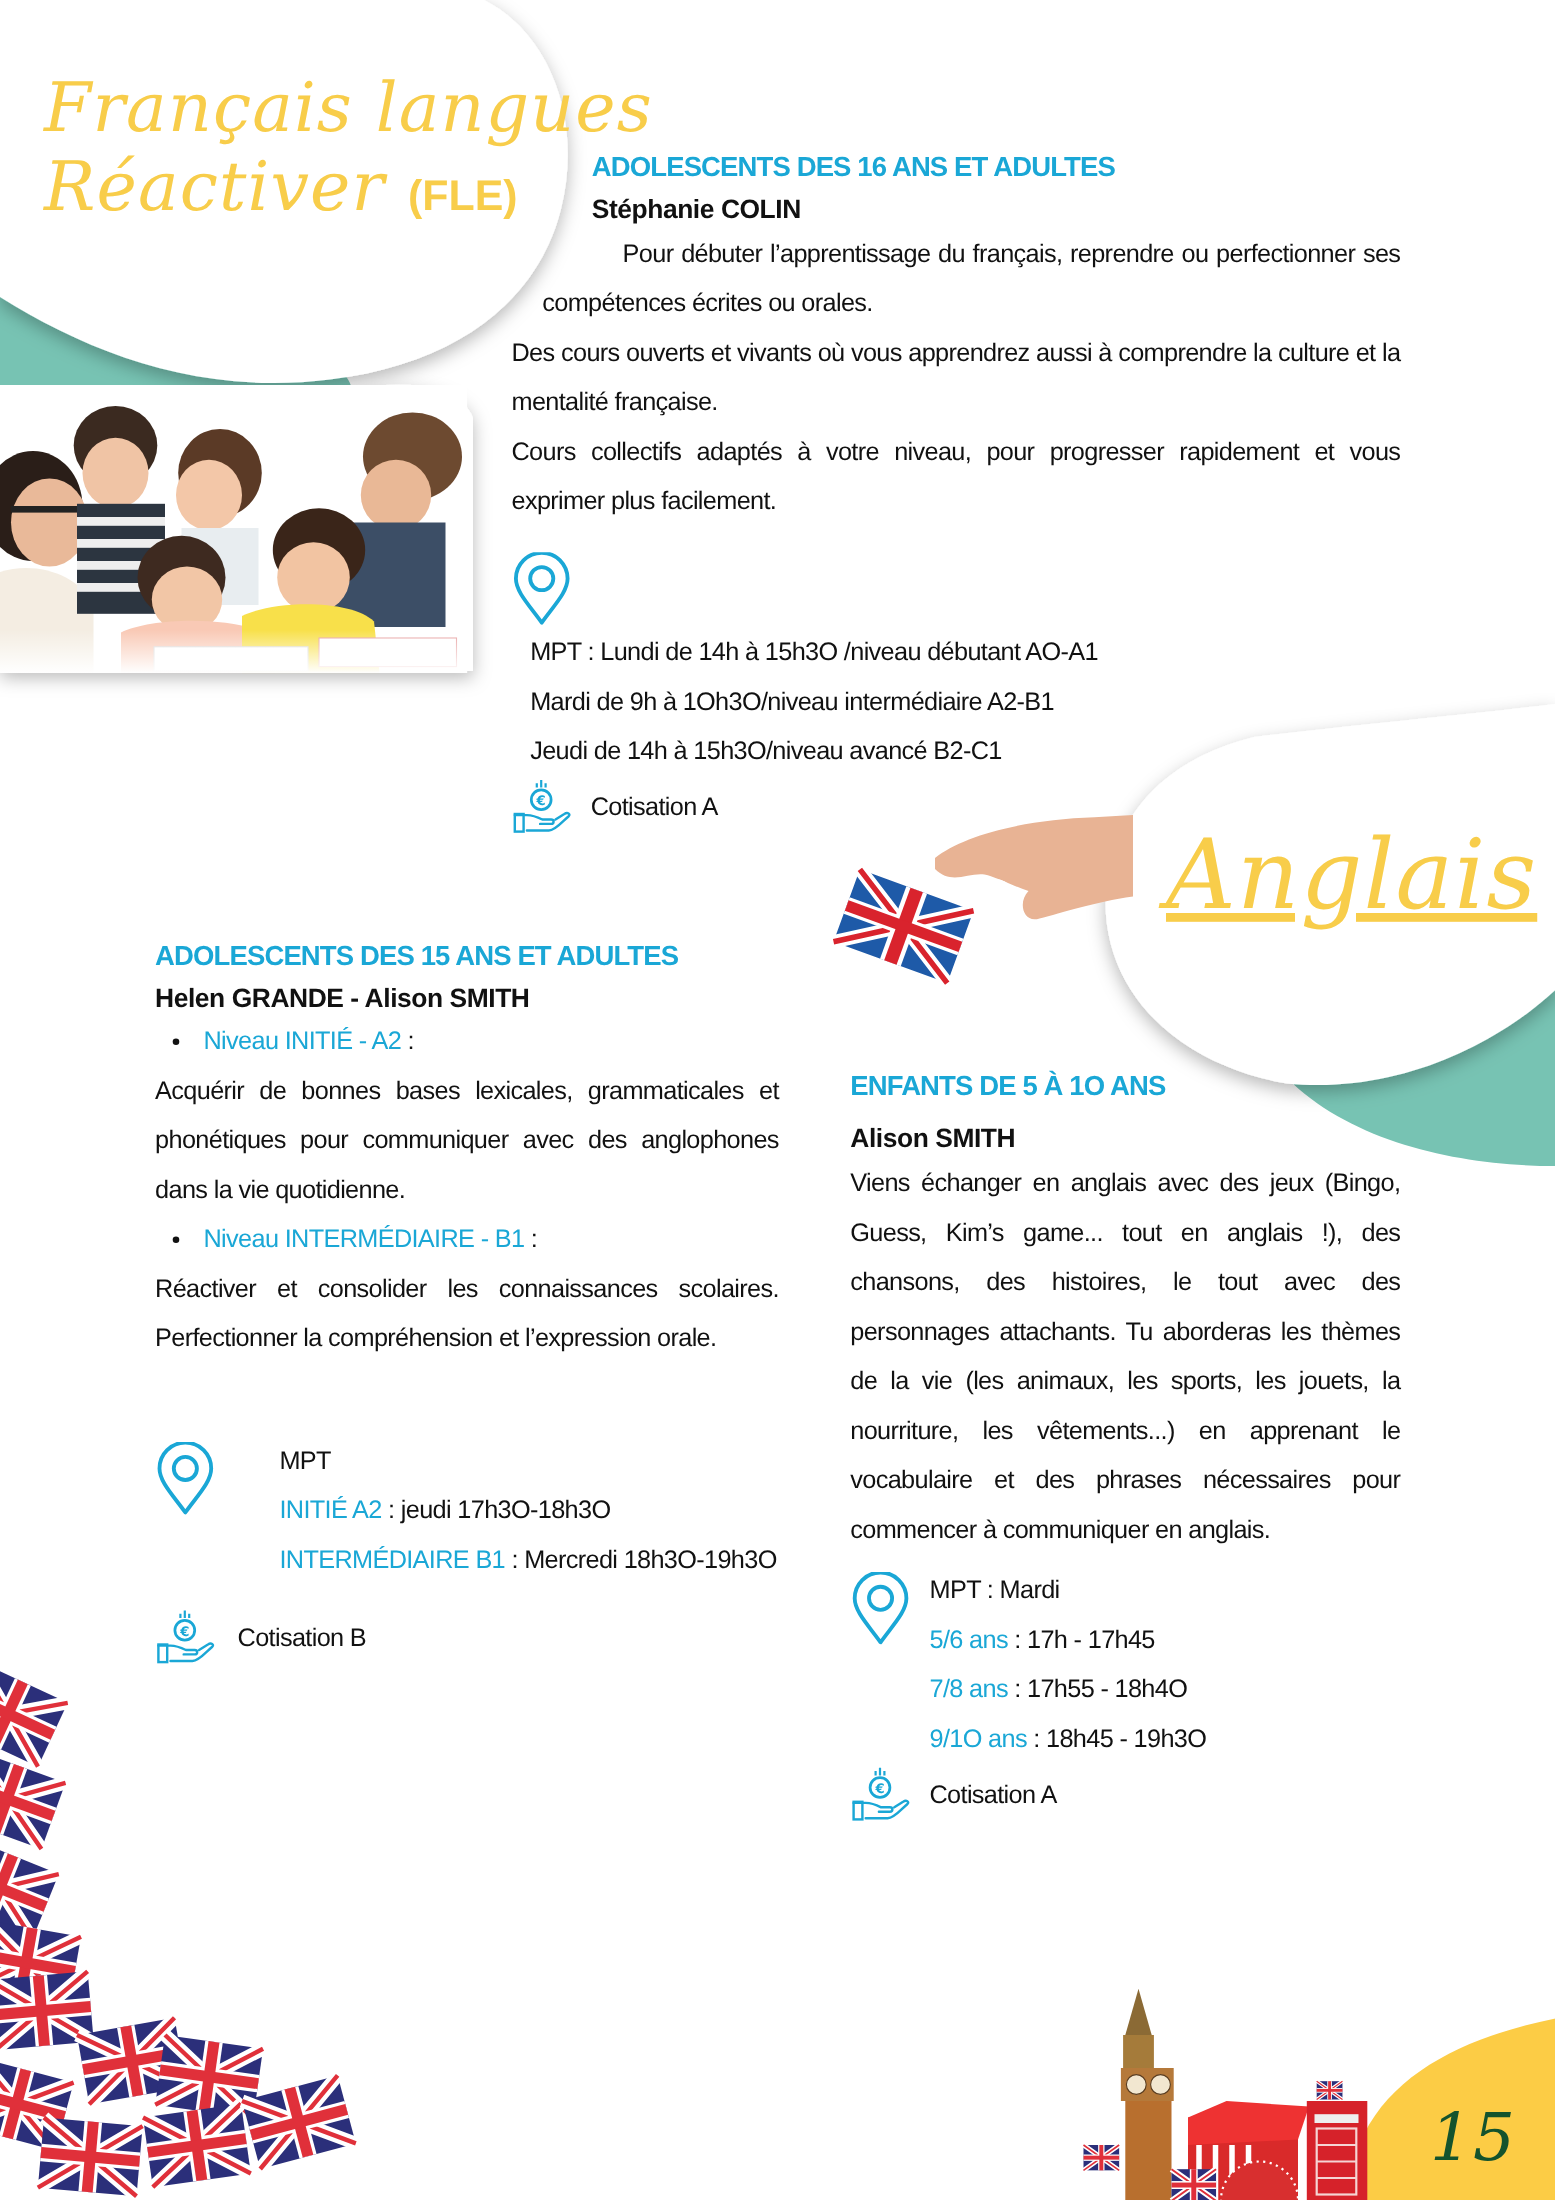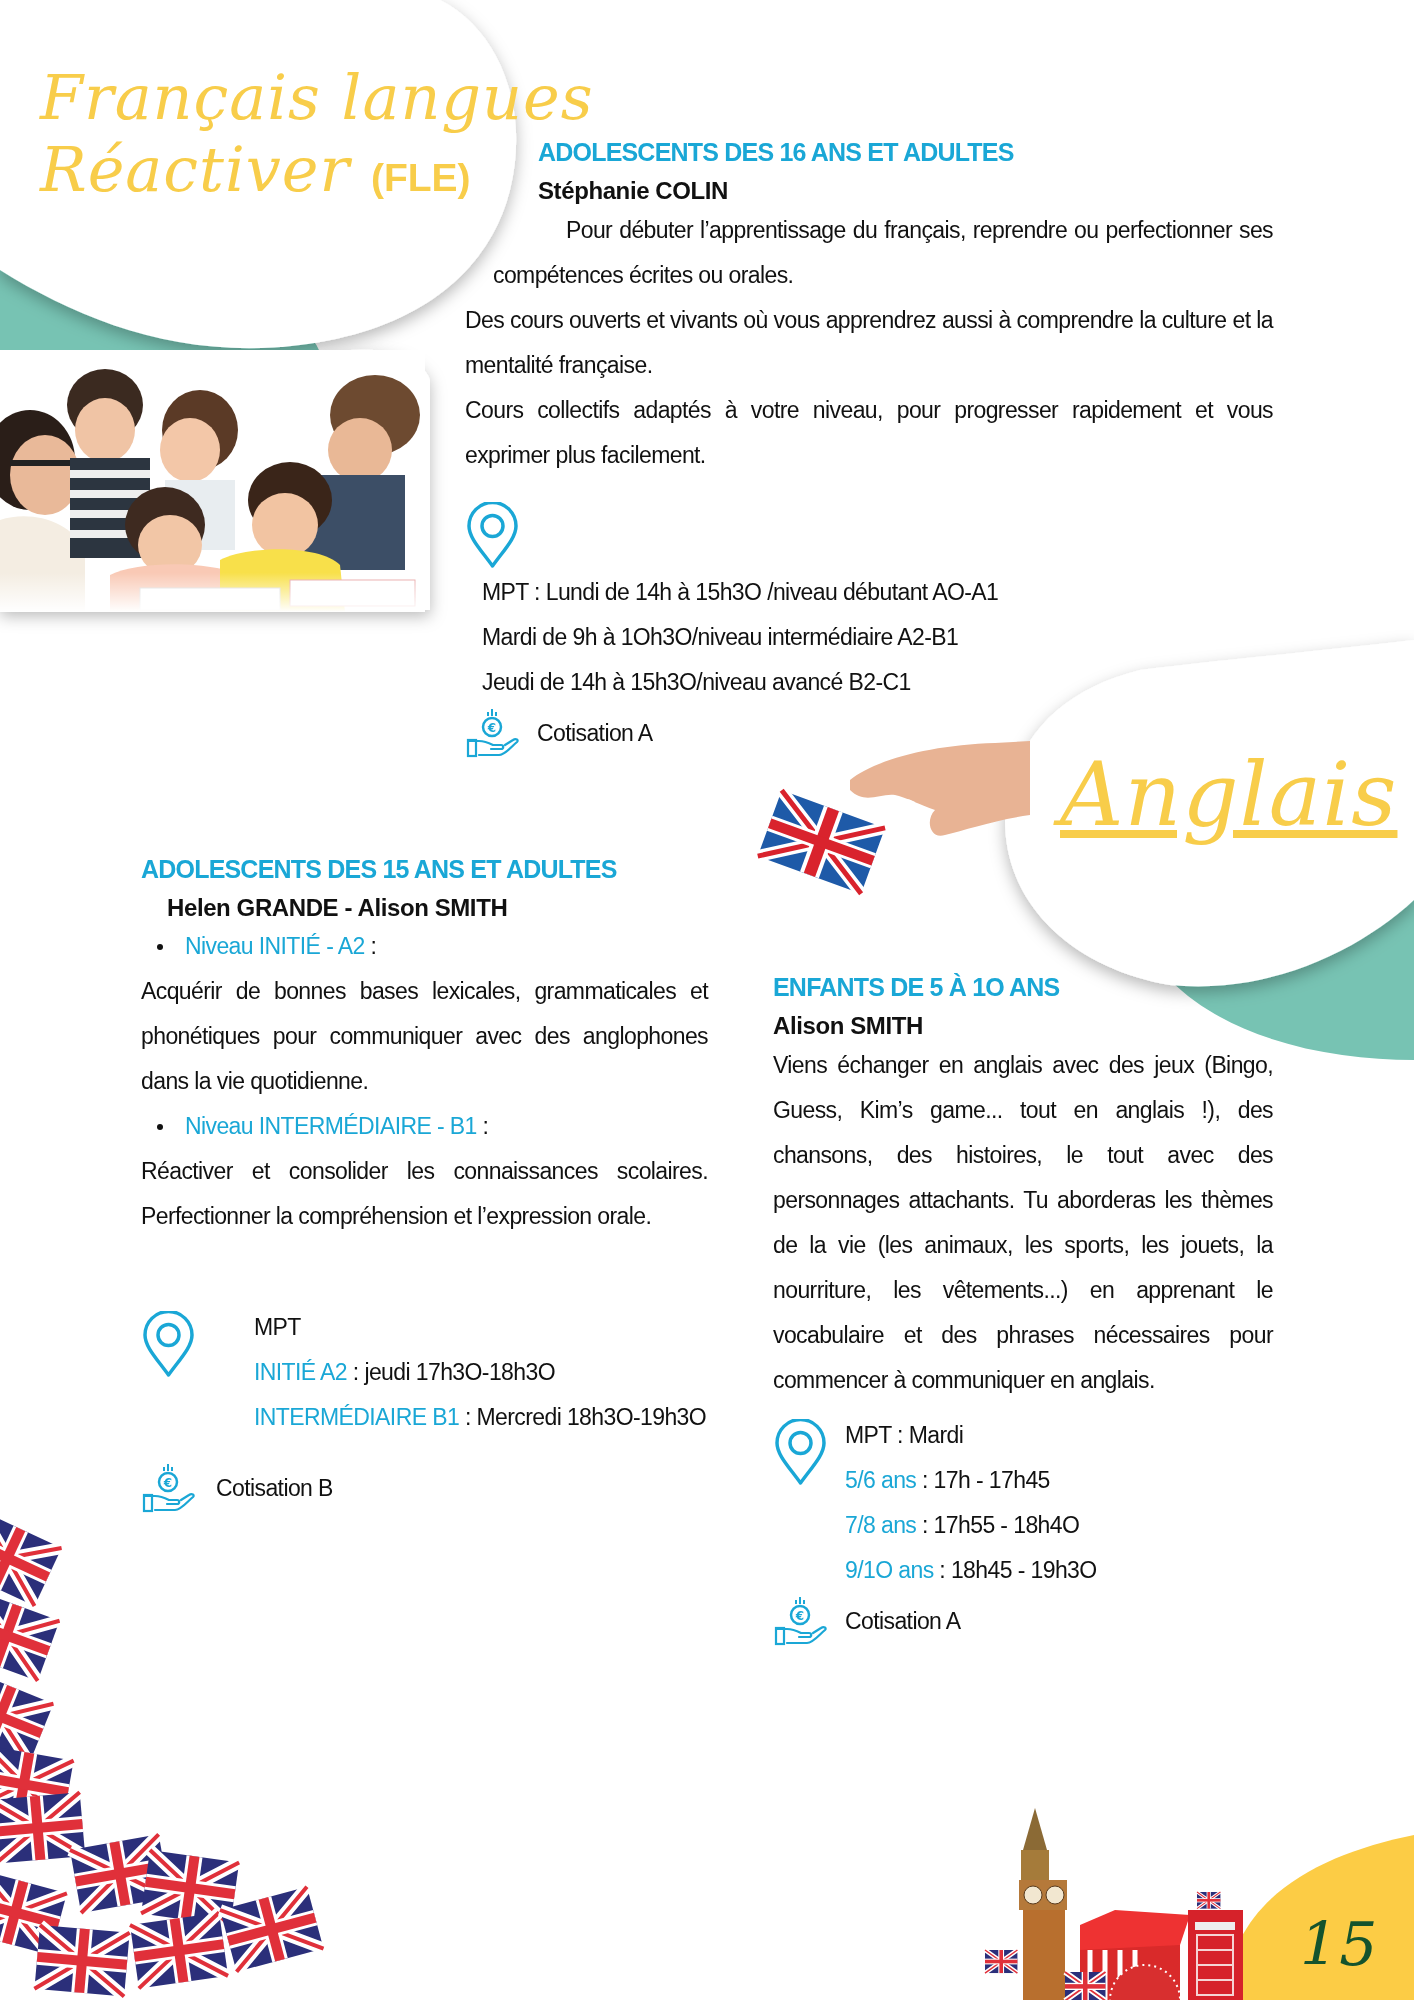--- a/index.html
+++ b/index.html
@@ -147,7 +147,7 @@
 
 <div class="abs" style="left:141px;top:855px;width:567px;">
   <div class="h-blue">ADOLESCENTS DES 15 ANS ET ADULTES</div>
-  <div class="h-name" style="margin-top:10px;margin-left:26px;">Helen GRANDE - Alison SMITH</div>
+  <div class="h-name" style="margin-top:10px;">Helen GRANDE - Alison SMITH</div>
 
   <div class="body bullet-line" style="margin-top:2px;">
     <span class="bullet-dot"></span>

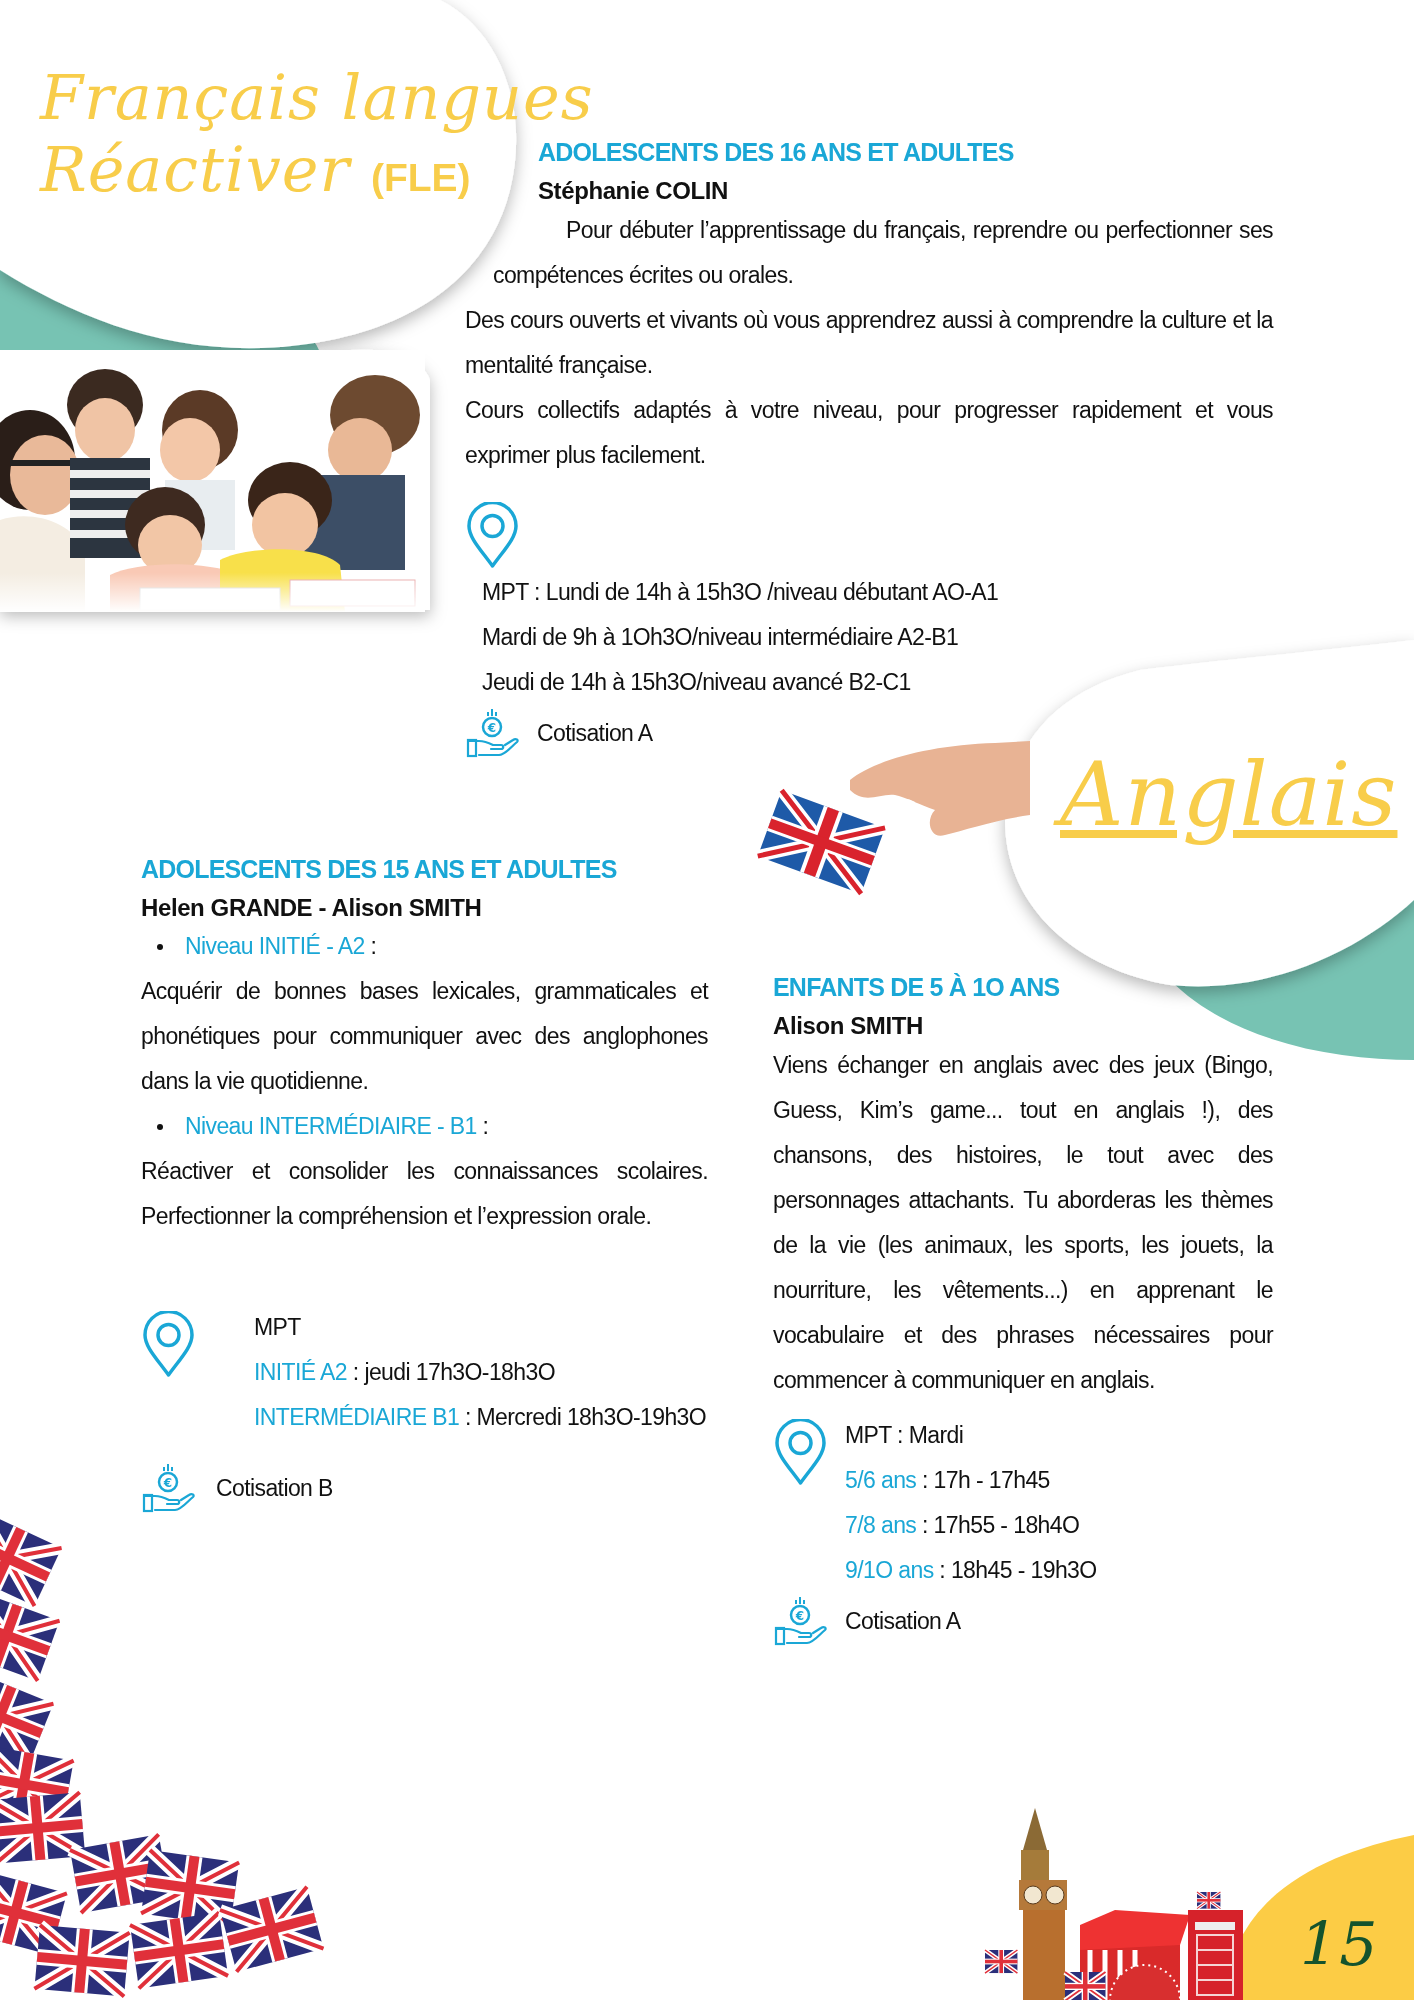--- a/index.html
+++ b/index.html
@@ -190,7 +190,7 @@
 
 <div class="abs" style="left:773px;top:973px;width:500px;">
   <div class="h-blue">ENFANTS DE 5 À 1O ANS</div>
-  <div class="h-name" style="margin-top:10px;">Alison SMITH</div>
+  <div class="h-name" style="margin-top:20px;">Alison SMITH</div>
   <div class="body justify" style="margin-top:3px;">Viens échanger en anglais avec des jeux (Bingo, Guess, Kim’s game... tout en anglais !), des chansons, des histoires, le tout avec des personnages attachants. Tu aborderas les thèmes de la vie (les animaux, les sports, les jouets, la nourriture, les vêtements...) en apprenant le vocabulaire et des phrases nécessaires pour commencer à communiquer en anglais.</div>
 
   <div class="row" style="margin-top:10px;">

